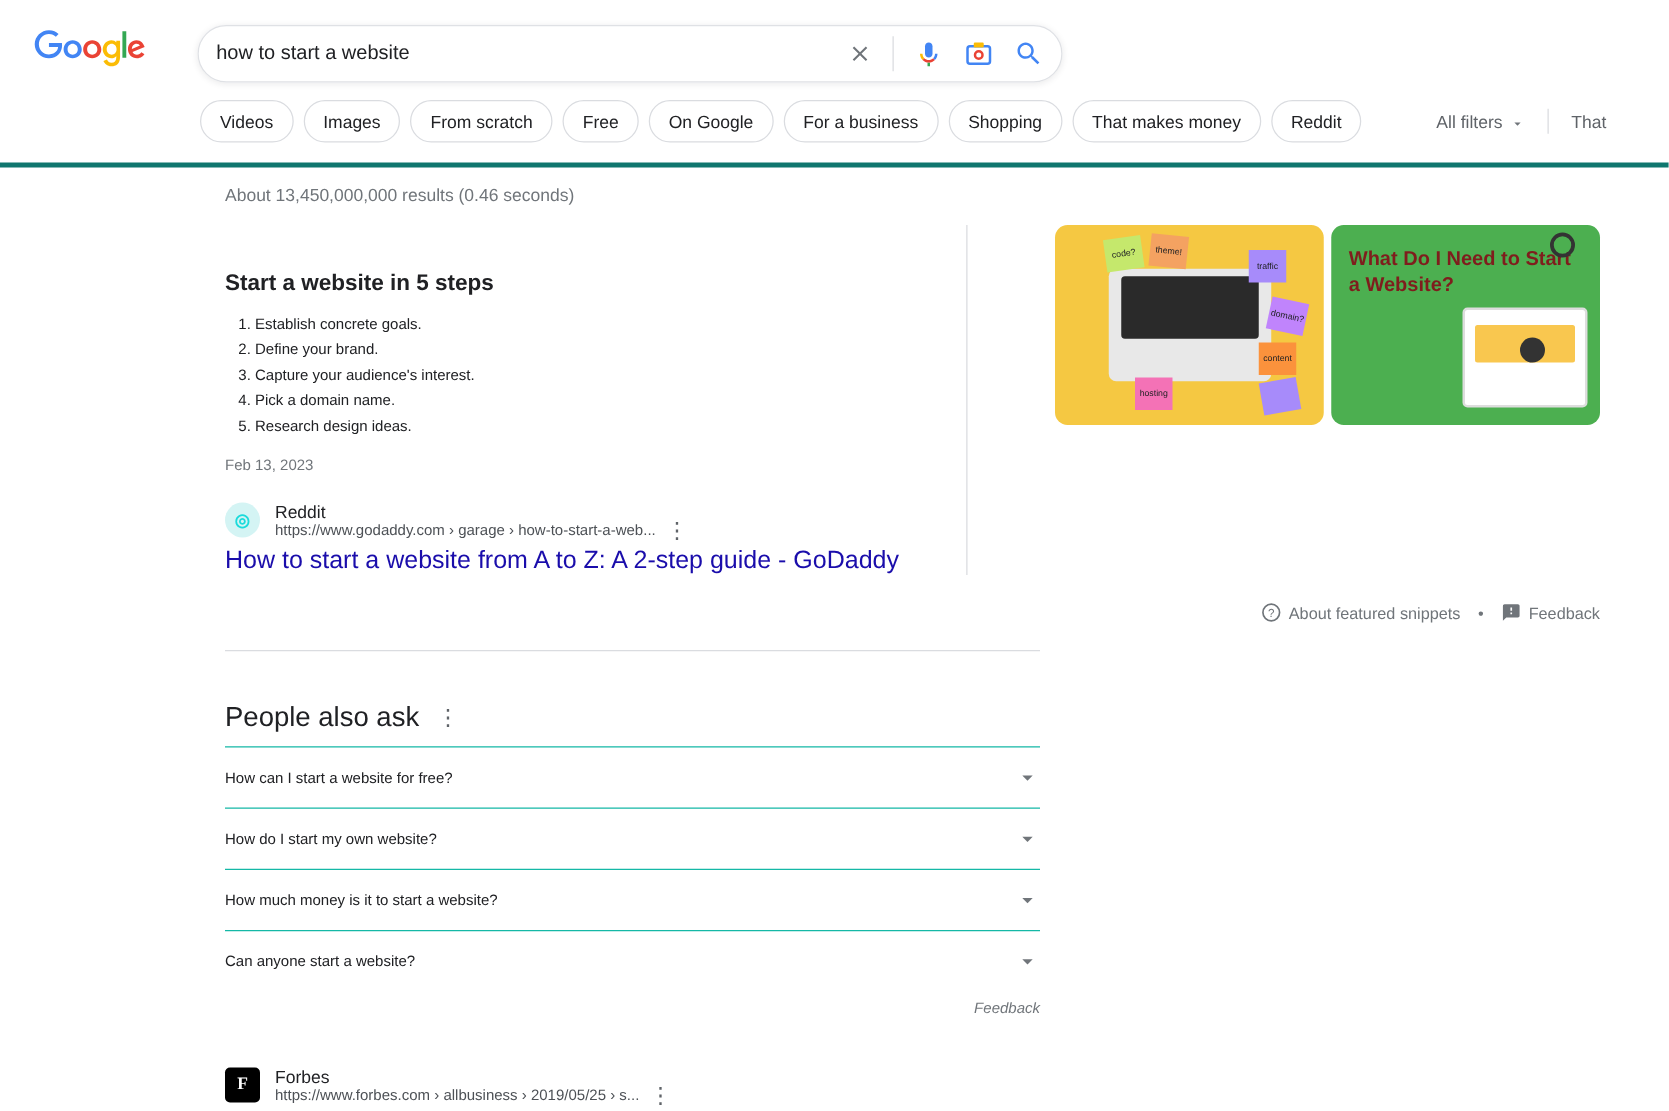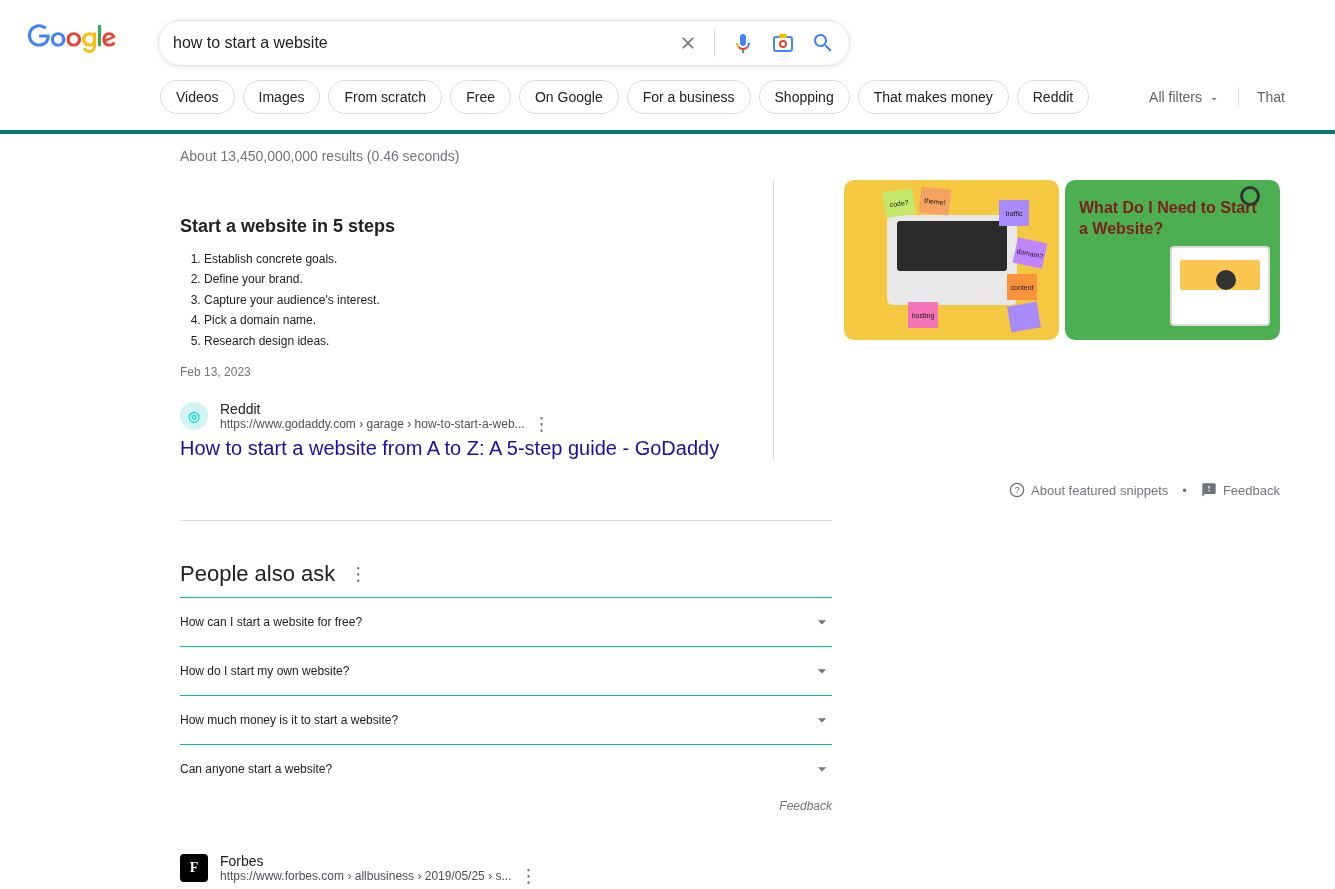--- a/index.html
+++ b/index.html
@@ -171,7 +171,7 @@
           </span>
         </div>
       </div>
-      <div class="result-title">How to start a website from A to Z: A 5-step guide - GoDaddy</div>
+      <div class="result-title">How to start a website from A to Z: A 2-step guide - GoDaddy</div>
     </div>
     <div class="featured-vdiv"></div>
 

